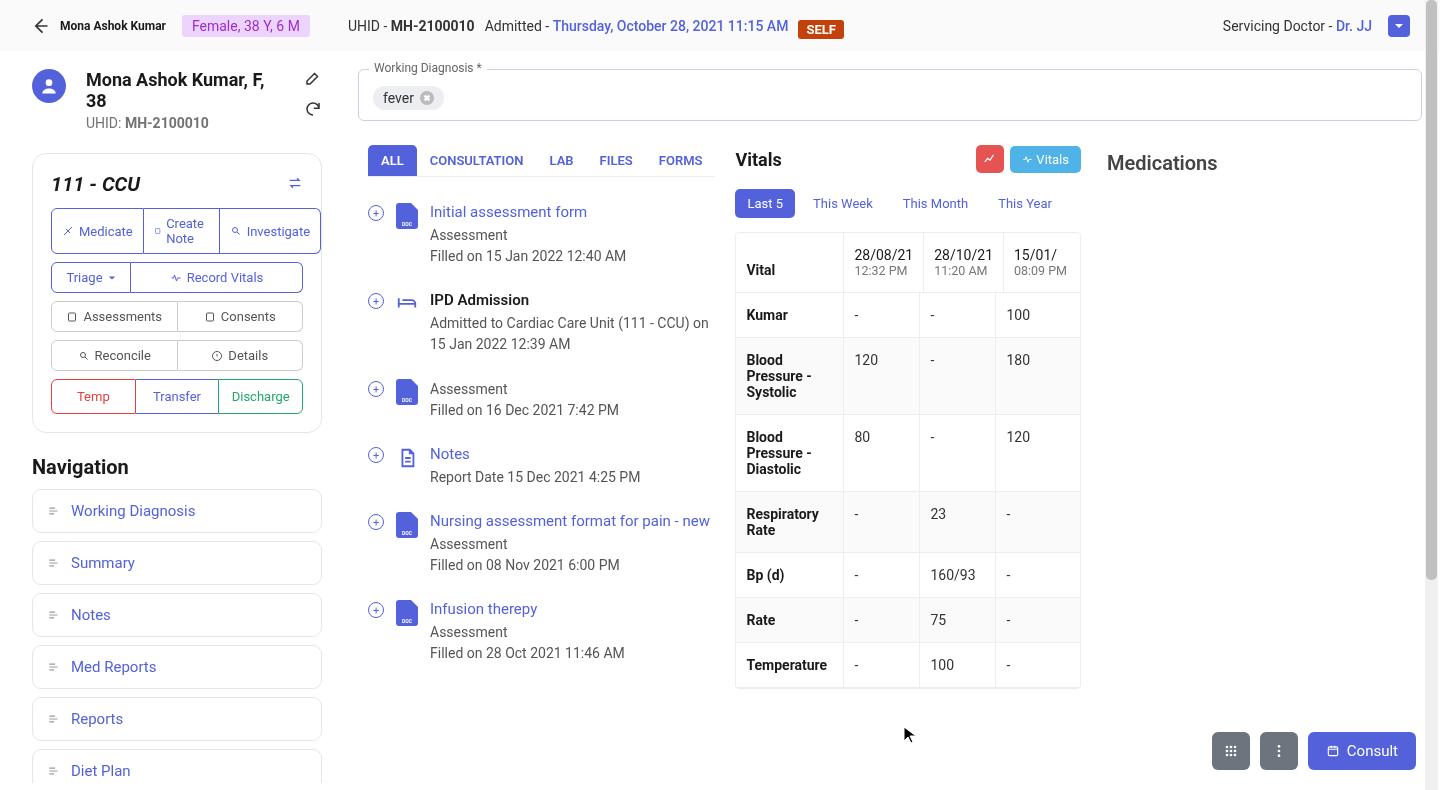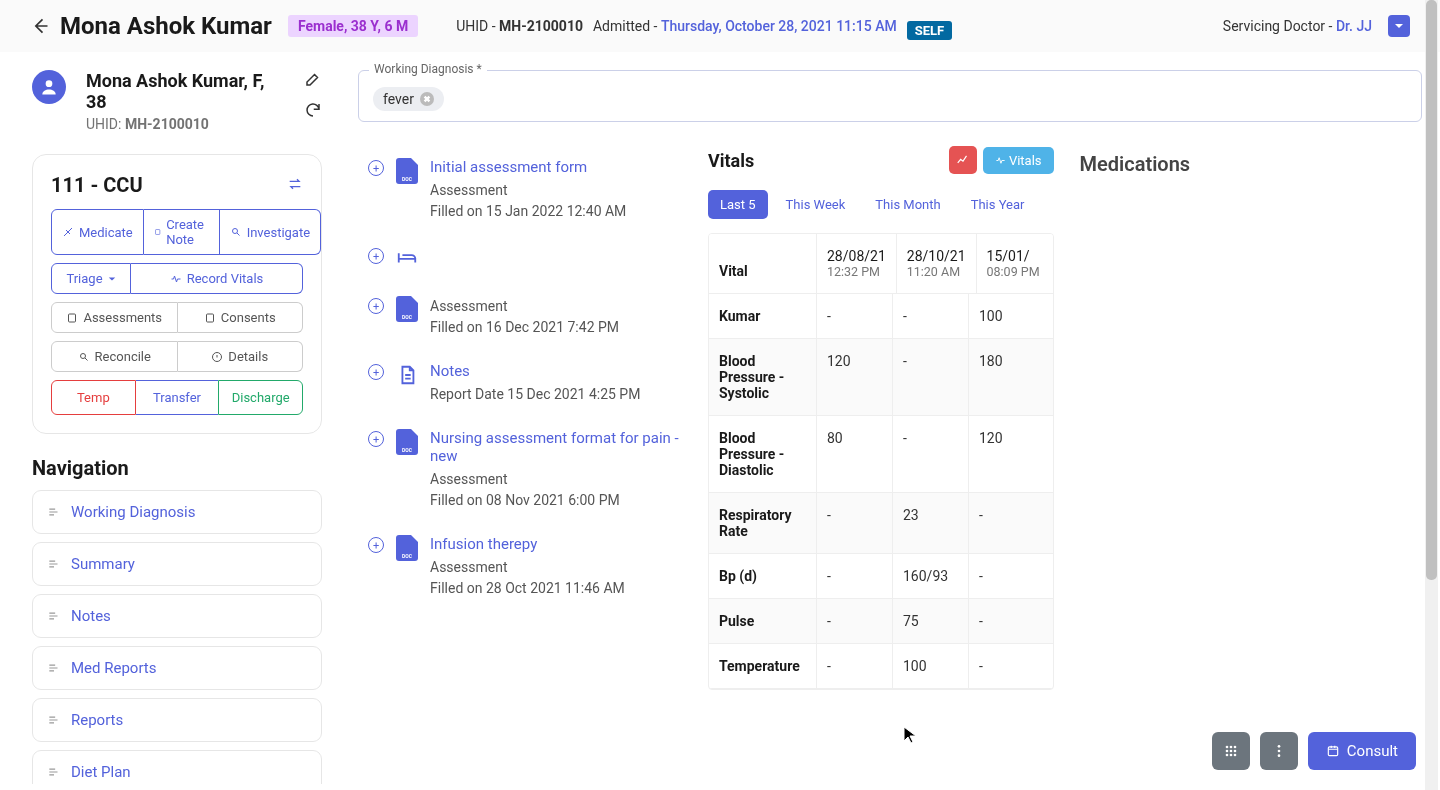--- a/index.html
+++ b/index.html
@@ -7,7 +7,7 @@
 .topbar{display:flex;align-items:center;padding:12px 30px;background:#f7f7f7a0;gap:10px;}
 .back-arrow{width:20px;height:20px;cursor:pointer;}
 .back-arrow svg{width:20px;height:20px;stroke:#333;fill:none;stroke-width:2;}
-.patient-name-big{font-size:24px;font-weight:700;color:#1a1a1a;margin-right:6px;}
+.patient-name-big{font-size:12px;font-weight:700;color:#1a1a1a;margin-right:6px;}
 .chip-pink{display:inline-block;background:#ecd4ff;color:#9b2fcf;padding:3px 10px;border-radius:3px;font-weight:700;font-size:14px;}
 .uhid-label{color:#333;font-size:14px;}
 .uhid-label .val{font-weight:700;}

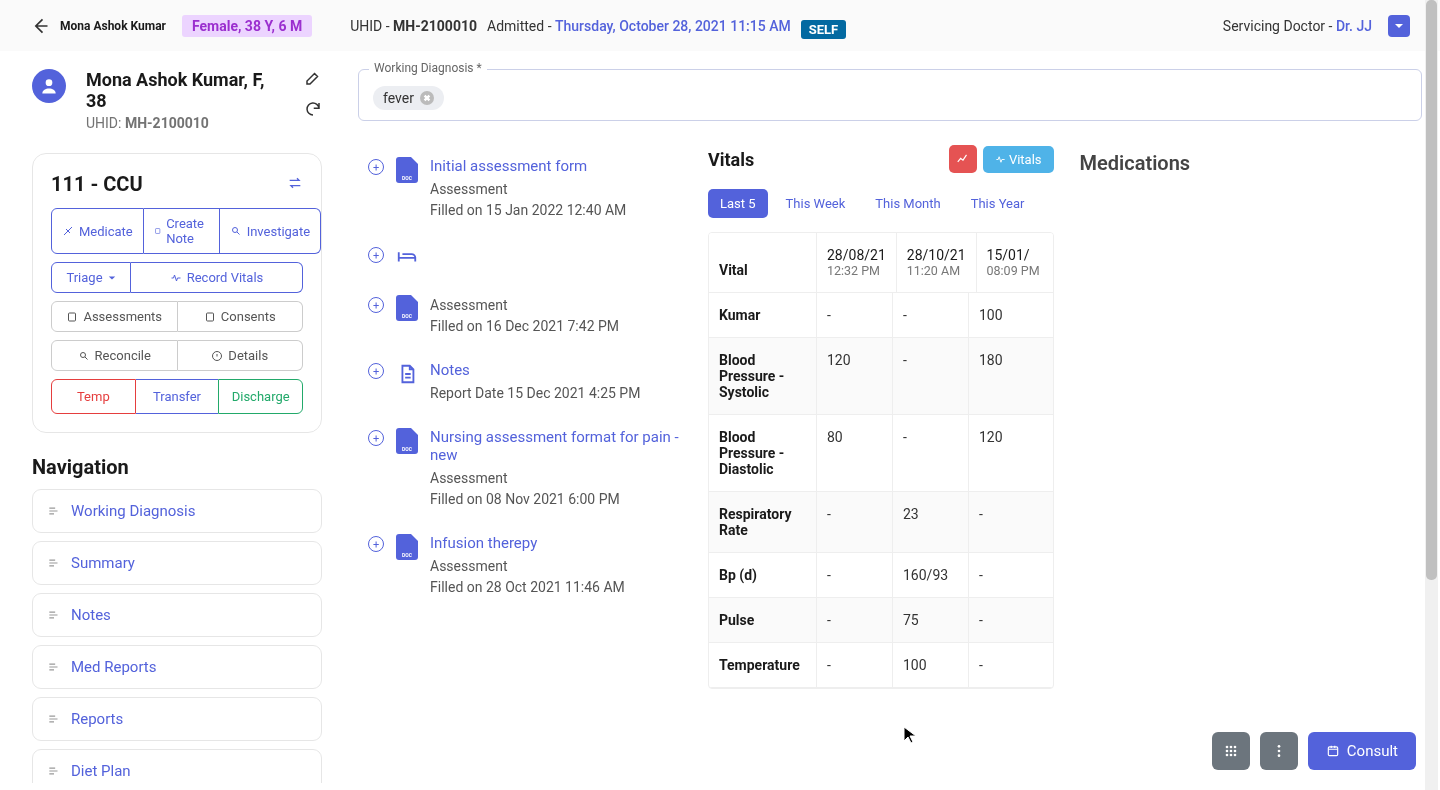--- a/index.html
+++ b/index.html
@@ -8,7 +8,7 @@
 .back-arrow{width:20px;height:20px;cursor:pointer;}
 .back-arrow svg{width:20px;height:20px;stroke:#333;fill:none;stroke-width:2;}
 .patient-name-big{font-size:12px;font-weight:700;color:#1a1a1a;margin-right:6px;}
-.chip-pink{display:inline-block;background:#ecd4ff;color:#9b2fcf;padding:3px 10px;border-radius:3px;font-weight:700;font-size:14px;}
+.chip-pink{display:inline-block;background:#ecd4ff;color:#9b2fcf;padding:3px 10px;border-radius:3px;font-weight:400;font-size:14px;}
 .uhid-label{color:#333;font-size:14px;}
 .uhid-label .val{font-weight:700;}
 .admitted-label{color:#333;font-size:14px;}

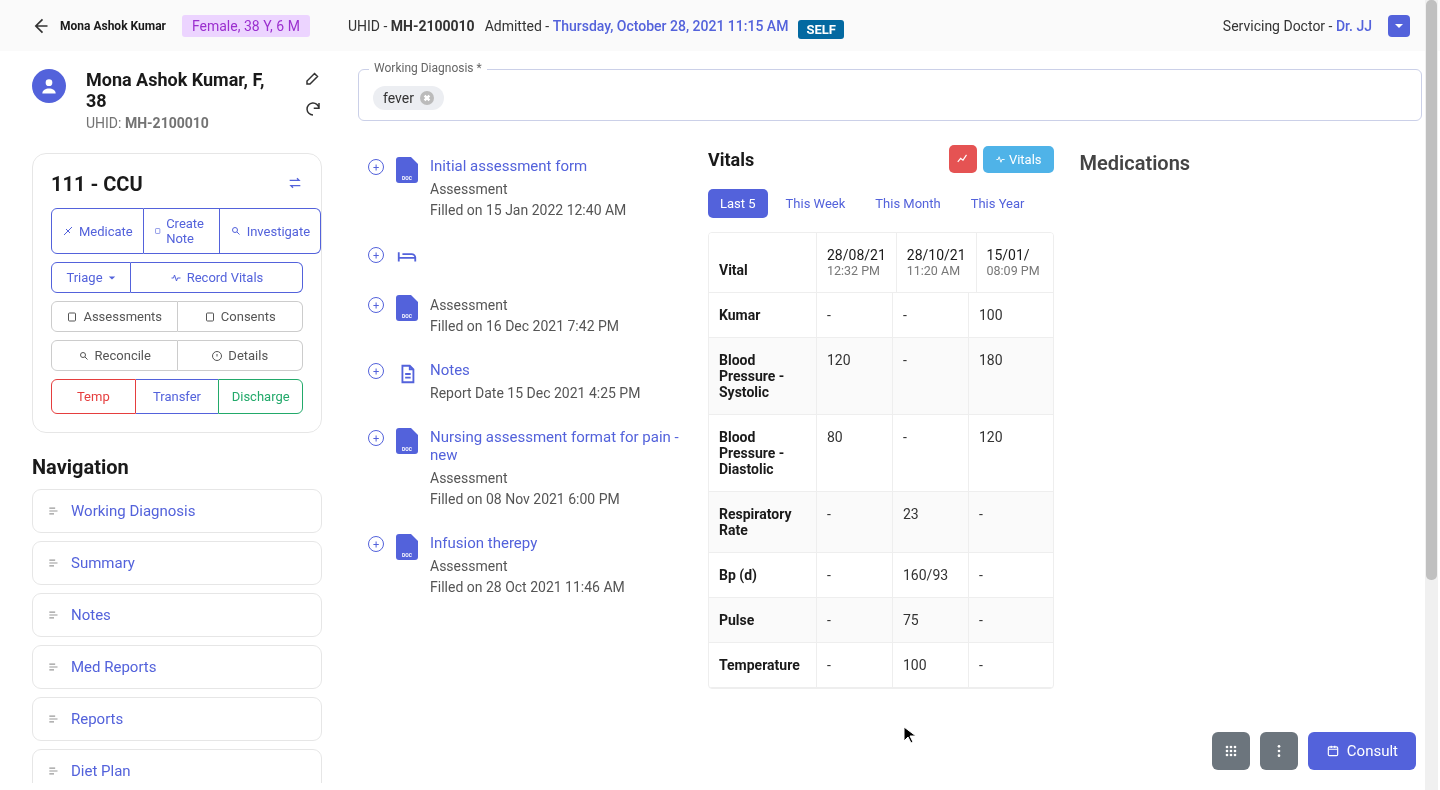--- a/index.html
+++ b/index.html
@@ -13,7 +13,7 @@
 .uhid-label .val{font-weight:700;}
 .admitted-label{color:#333;font-size:14px;}
 .admitted-label .val{color:#5362db;font-weight:500;}
-.chip-self{background:#0369a1;color:#fff;padding:2px 8px;border-radius:3px;font-weight:700;font-size:13px;margin-top:8px;}
+.chip-self{background:#c2410c;color:#fff;padding:2px 8px;border-radius:3px;font-weight:700;font-size:13px;margin-top:8px;}
 .spacer{flex:1;}
 .doctor-label{color:#333;font-size:14px;}
 .doctor-label .val{color:#5362db;font-weight:500;}

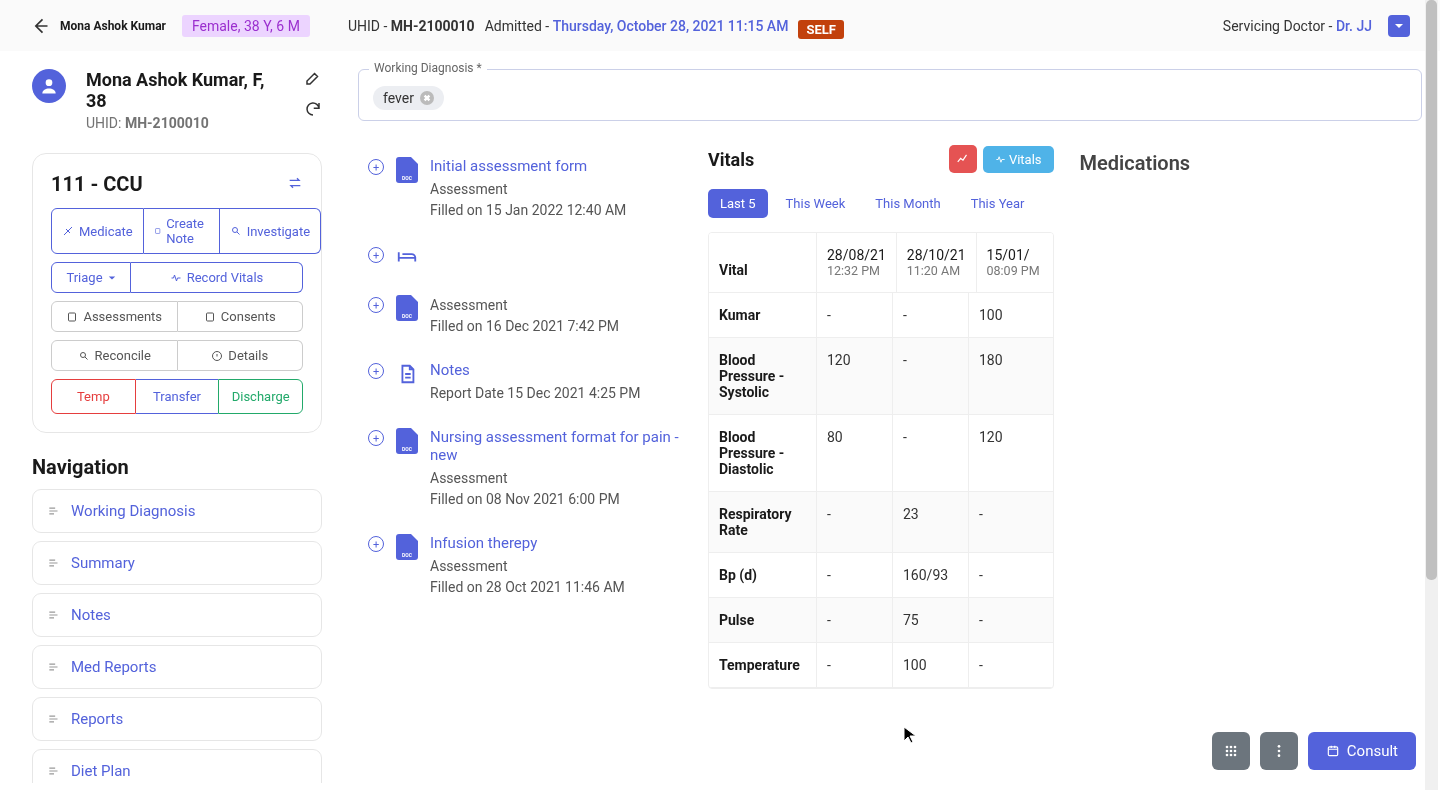--- a/index.html
+++ b/index.html
@@ -289,6 +289,13 @@
     <div class="tabcard">
       <div class="columns">
         <div class="timeline-col">
+          <div class="tabs">
+            <div class="tab active">ALL</div>
+            <div class="tab">CONSULTATION</div>
+            <div class="tab">LAB</div>
+            <div class="tab">FILES</div>
+            <div class="tab">FORMS</div>
+          </div>
           <div id="timeline">
               <div class="tl-item">
                 <div class="tl-bullet"></div>

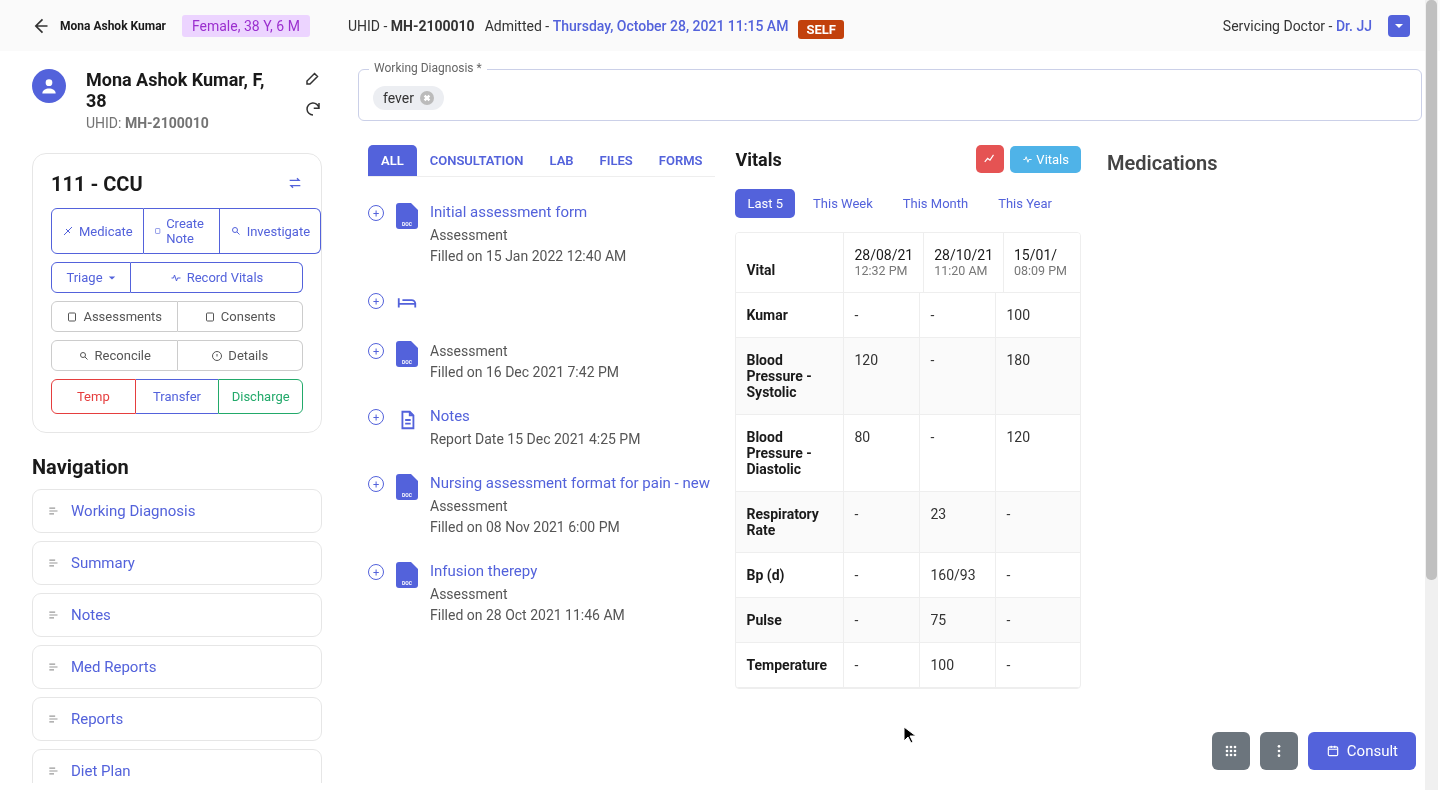--- a/index.html
+++ b/index.html
@@ -31,7 +31,7 @@
 .edit-ic svg,.refresh-ic svg{width:18px;height:18px;stroke:#333;fill:none;stroke-width:2;}
 .card{border:1px solid #e6e6e6;border-radius:14px;padding:18px;margin-top:22px;}
 .card-head{display:flex;align-items:center;justify-content:space-between;margin-bottom:12px;}
-.card-title{font-size:20px;font-weight:700;color:#1a1a1a;}
+.card-title{font-size:20px;font-weight:700;color:#1a1a1a;font-style:italic;}
 .swap-ic svg{width:16px;height:16px;stroke:#5362db;fill:none;stroke-width:2;}
 .btn-row{display:flex;gap:0;margin-bottom:8px;}
 .btn-row.split>*{flex:1;}

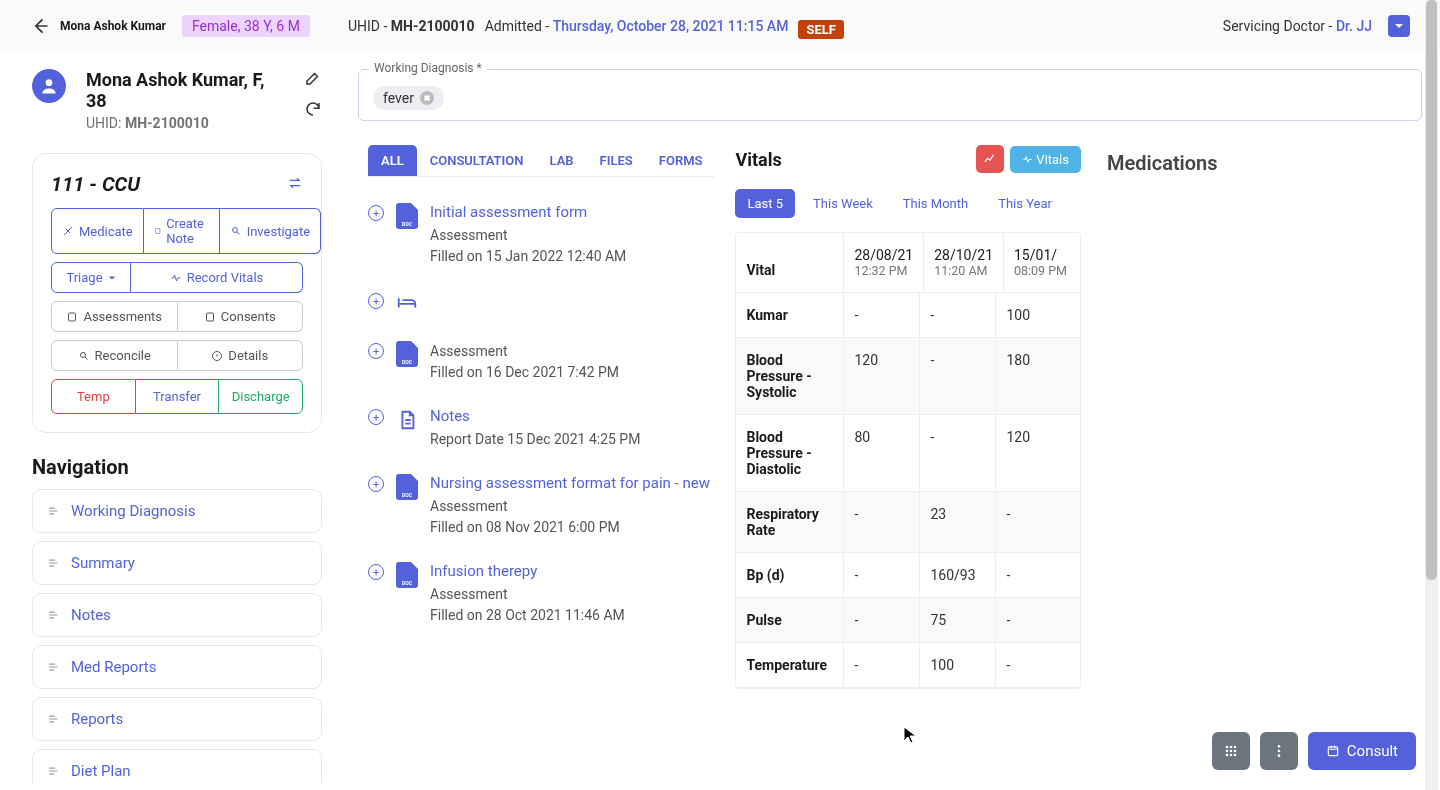--- a/index.html
+++ b/index.html
@@ -311,6 +311,10 @@
                 <div class="tl-icon bed"><svg viewBox="0 0 24 24">
                     <path d="M3 18V8M3 14h18v4M7 10h10a4 4 0 014 4"></path>
                   </svg></div>
+                <div class="tl-body">
+                  <div class="tl-title dark">IPD Admission</div>
+                  <div class="tl-sub">Admitted to Cardiac Care Unit (111 - CCU) on 15 Jan 2022 12:39 AM</div>
+                </div>
               </div>
               <div class="tl-item">
                 <div class="tl-bullet"></div>

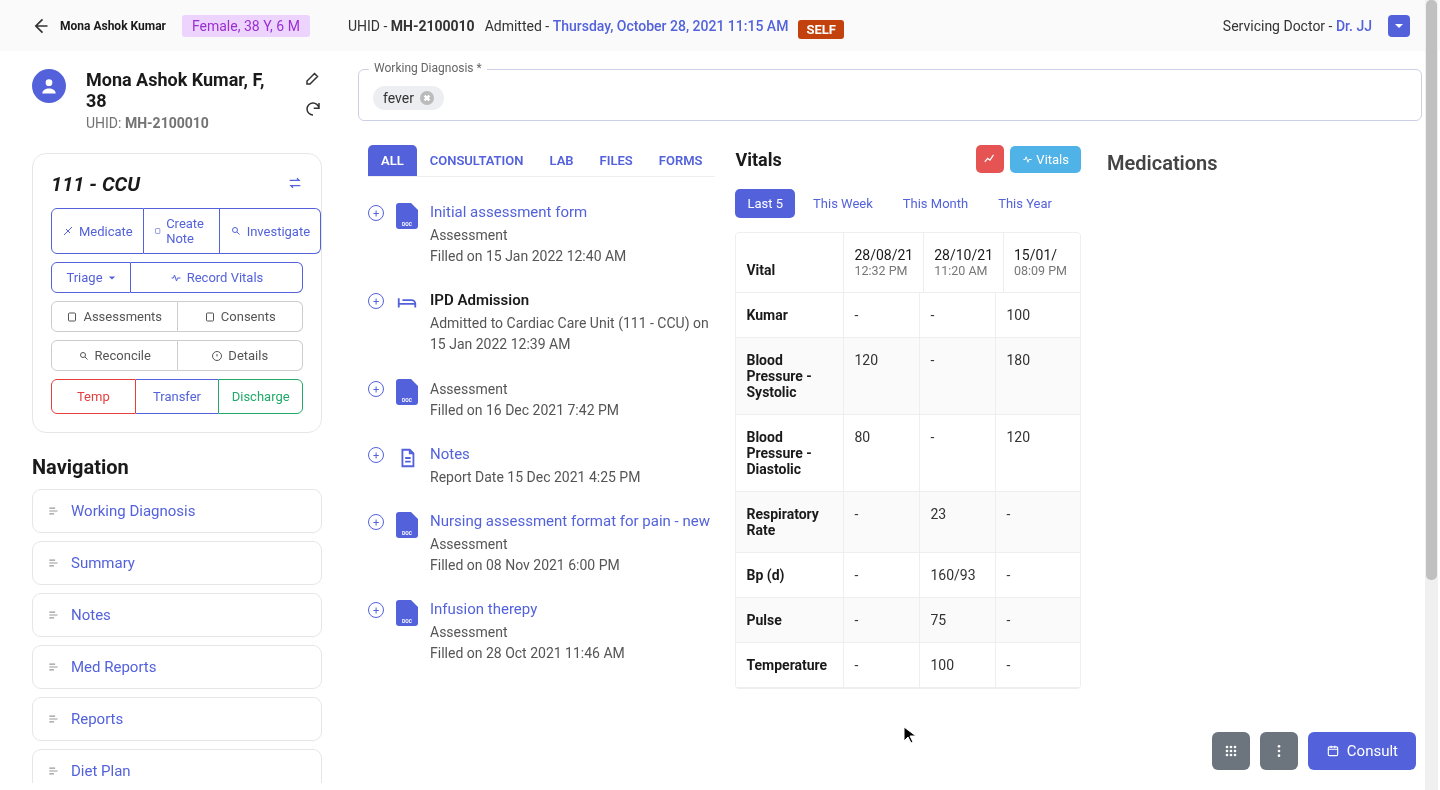--- a/index.html
+++ b/index.html
@@ -423,7 +423,7 @@
                 <div class="vcell d">-</div>
               </div>
               <div class="vrow">
-                <div class="vcell h">Pulse</div>
+                <div class="vcell h">Rate</div>
                 <div class="vcell d">-</div>
                 <div class="vcell d">75</div>
                 <div class="vcell d">-</div>

